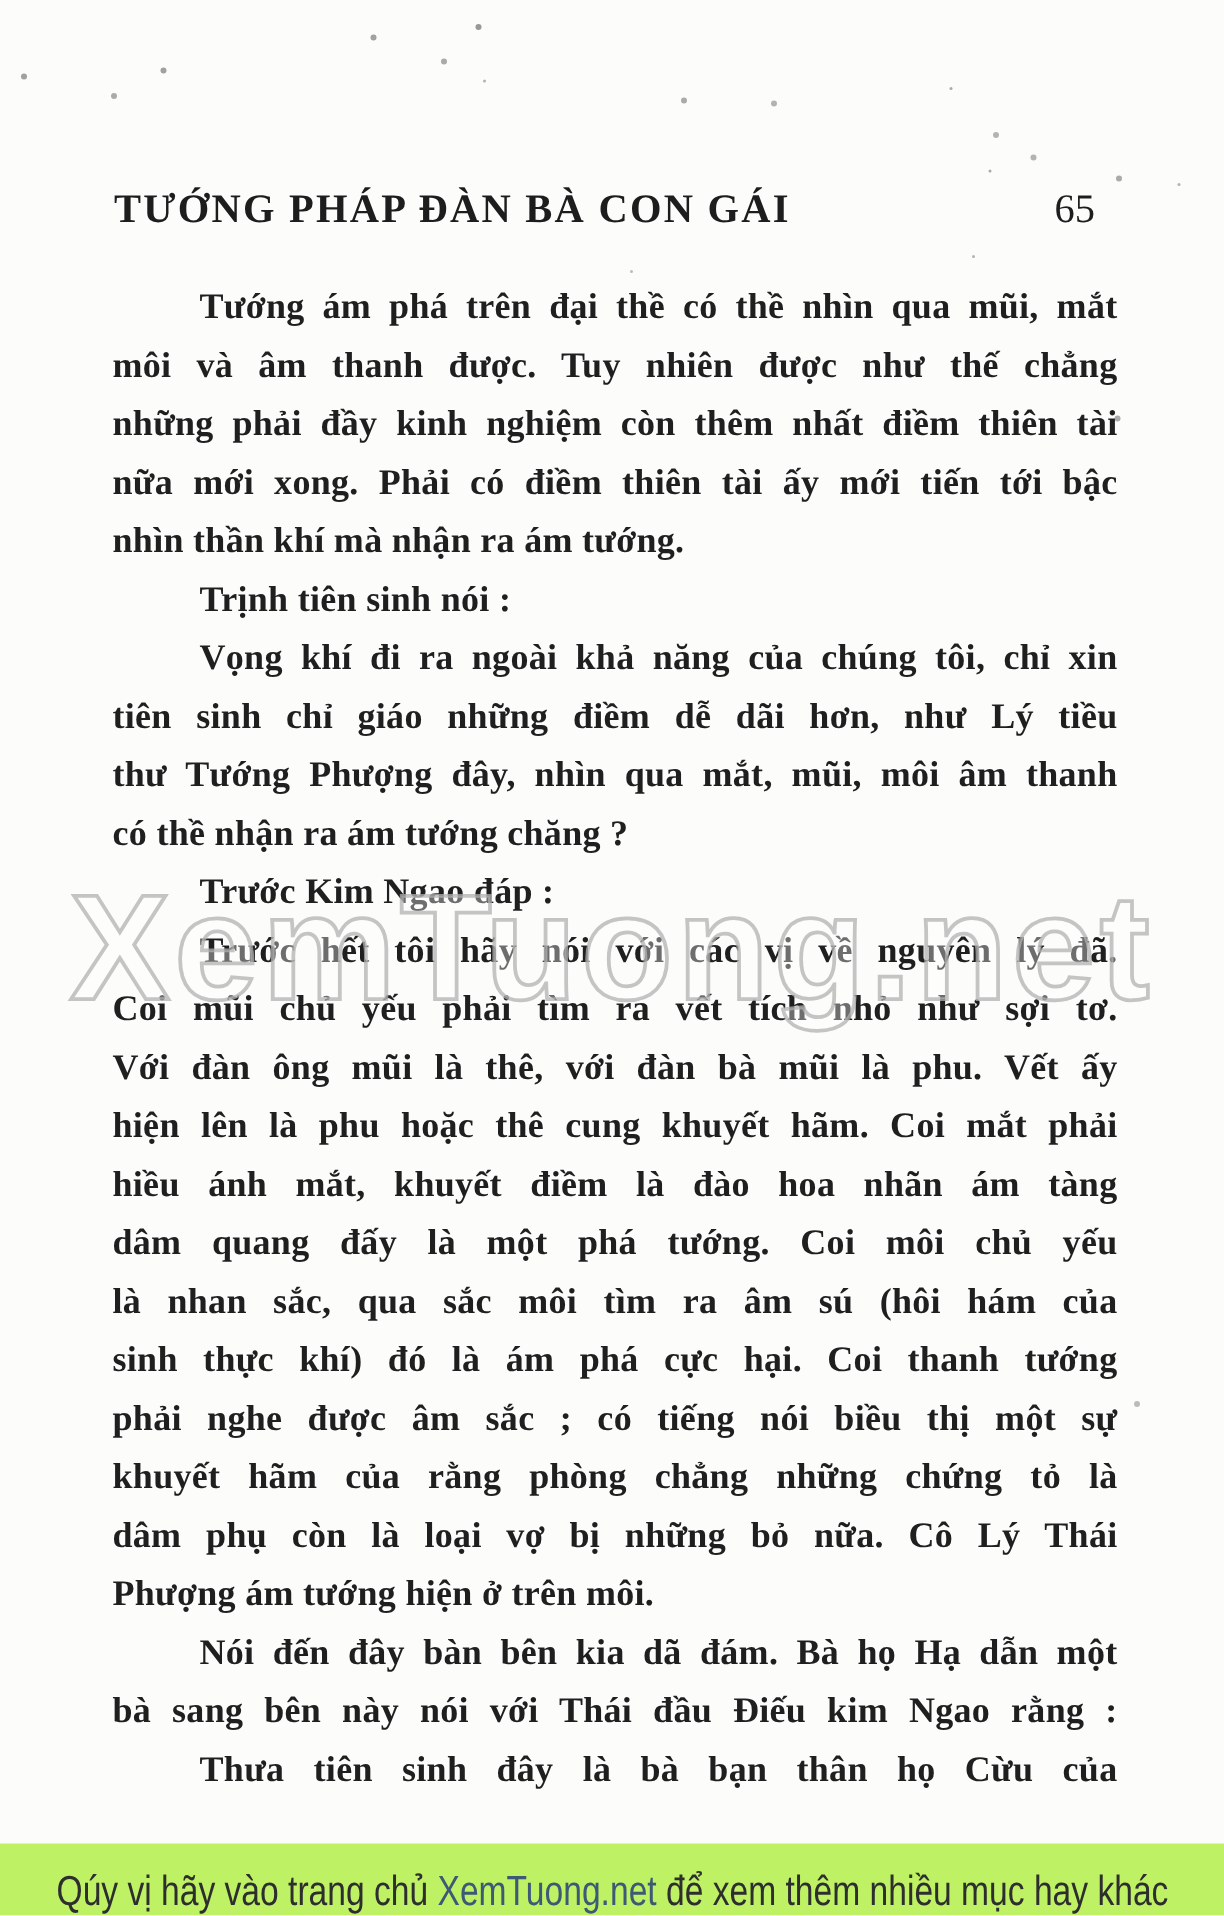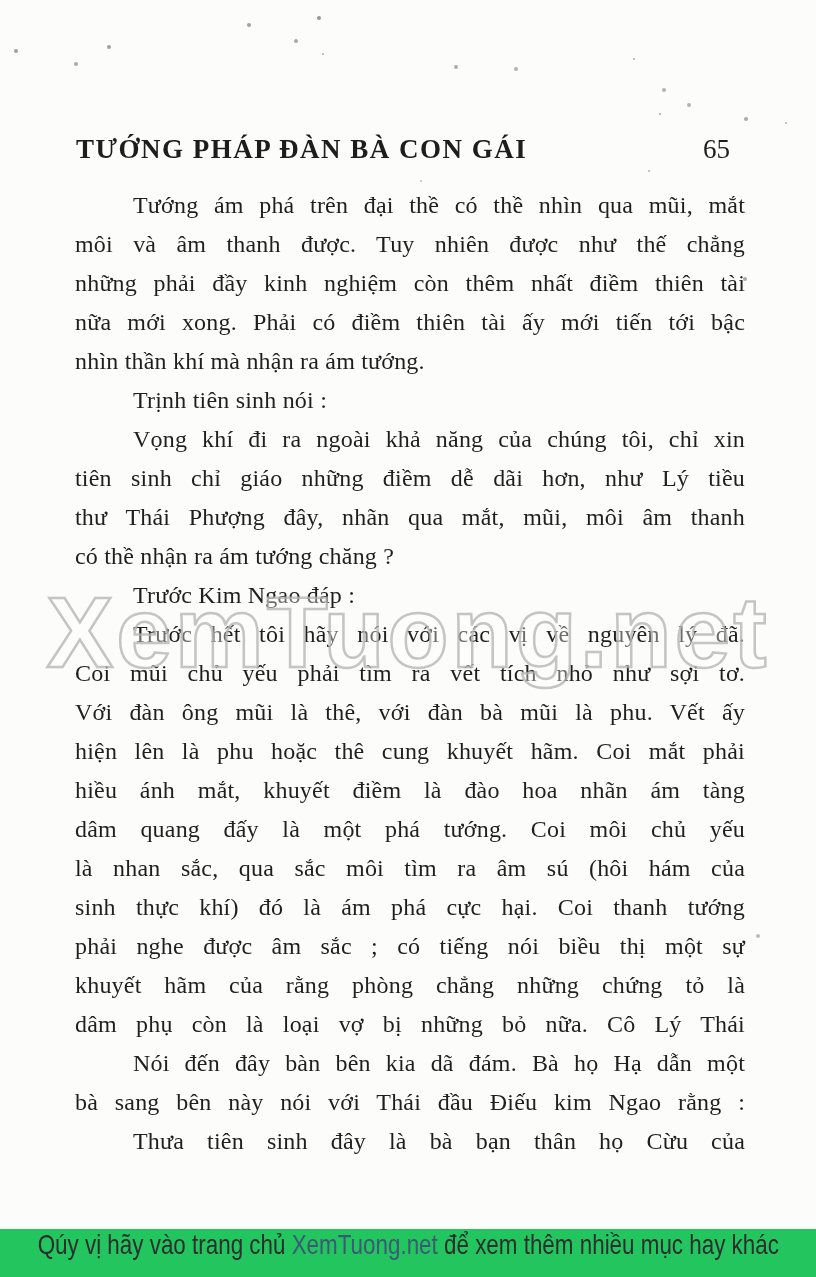--- a/index.html
+++ b/index.html
@@ -43,7 +43,7 @@
   }
   .header {
     position: absolute;
-    top: 134px; left: 76px; width: 654px;
+    top: 124px; left: 76px; width: 654px;
     display: flex; justify-content: space-between; align-items: flex-start;
     color: #1d1d1d;
   }

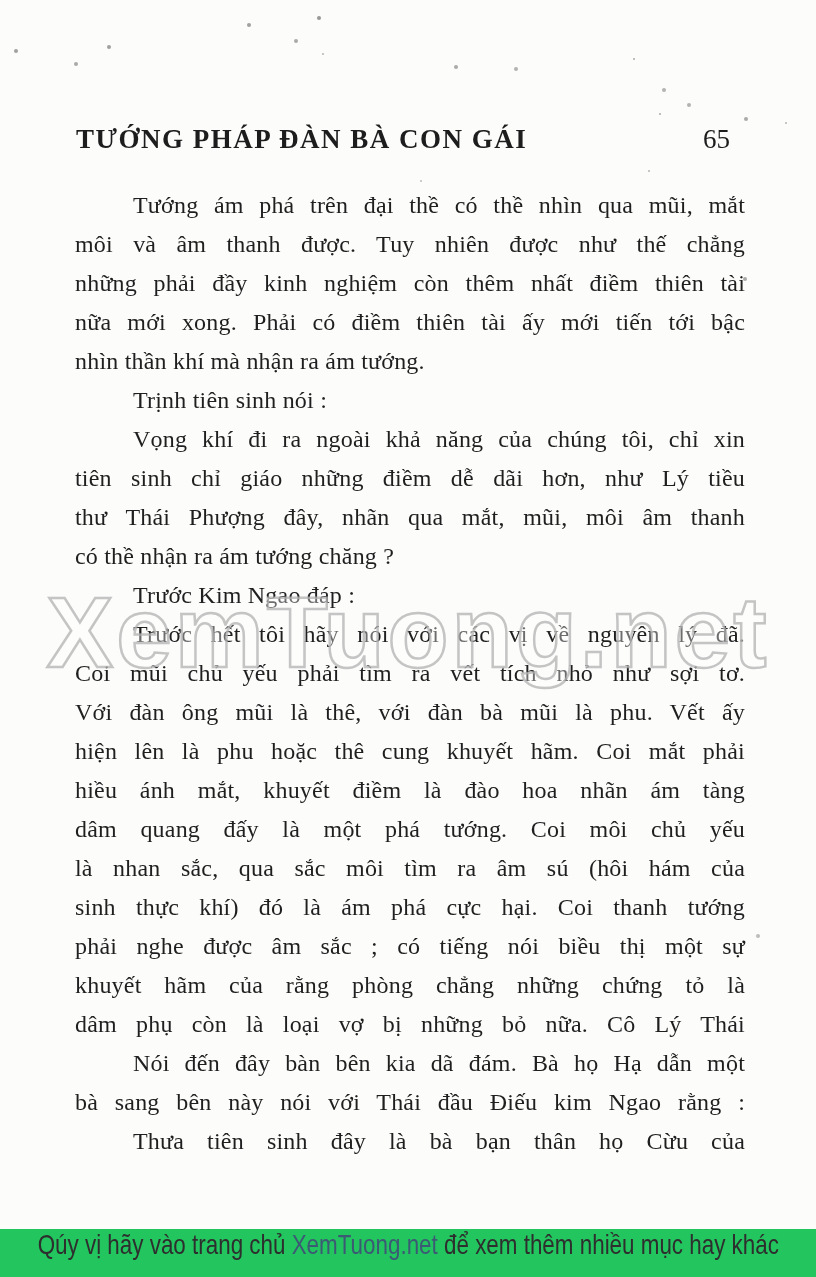--- a/index.html
+++ b/index.html
@@ -56,7 +56,7 @@
   .body-text {
     position: absolute;
     top: 186px; left: 75px; width: 670px;
-    font-size: 24px; line-height: 39px; font-weight: 400;
+    font-size: 24px; line-height: 39px; font-weight: 700;
     color: #1f1f1f;
     letter-spacing: 0.2px;
   }

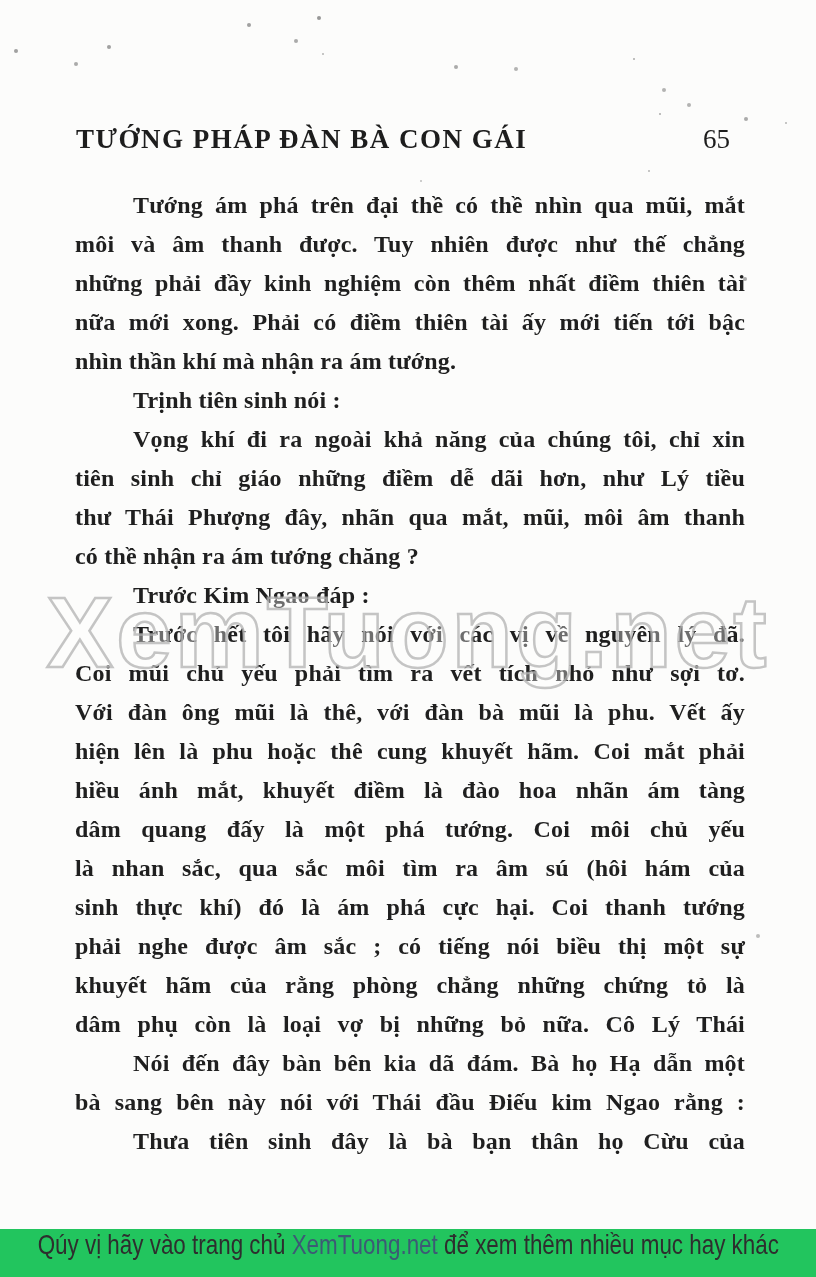--- a/index.html
+++ b/index.html
@@ -115,7 +115,7 @@
       <div class="line indent last">Trịnh tiên sinh nói :</div>
       <div class="line indent">Vọng khí đi ra ngoài khả năng của chúng tôi, chỉ xin</div>
       <div class="line">tiên sinh chỉ giáo những điềm dễ dãi hơn,  như Lý tiều</div>
-      <div class="line">thư Thái Phượng đây, nhãn qua mắt, mũi, môi âm  thanh</div>
+      <div class="line">thư Tướng Phượng đây, nhìn qua mắt, mũi, môi âm  thanh</div>
       <div class="line last">có thề nhận ra ám tướng chăng ?</div>
       <div class="line indent last">Trước Kim Ngao đáp :</div>
       <div class="line indent">Trước hết tôi hãy nói với các vị  về nguyên lý  đã.</div>

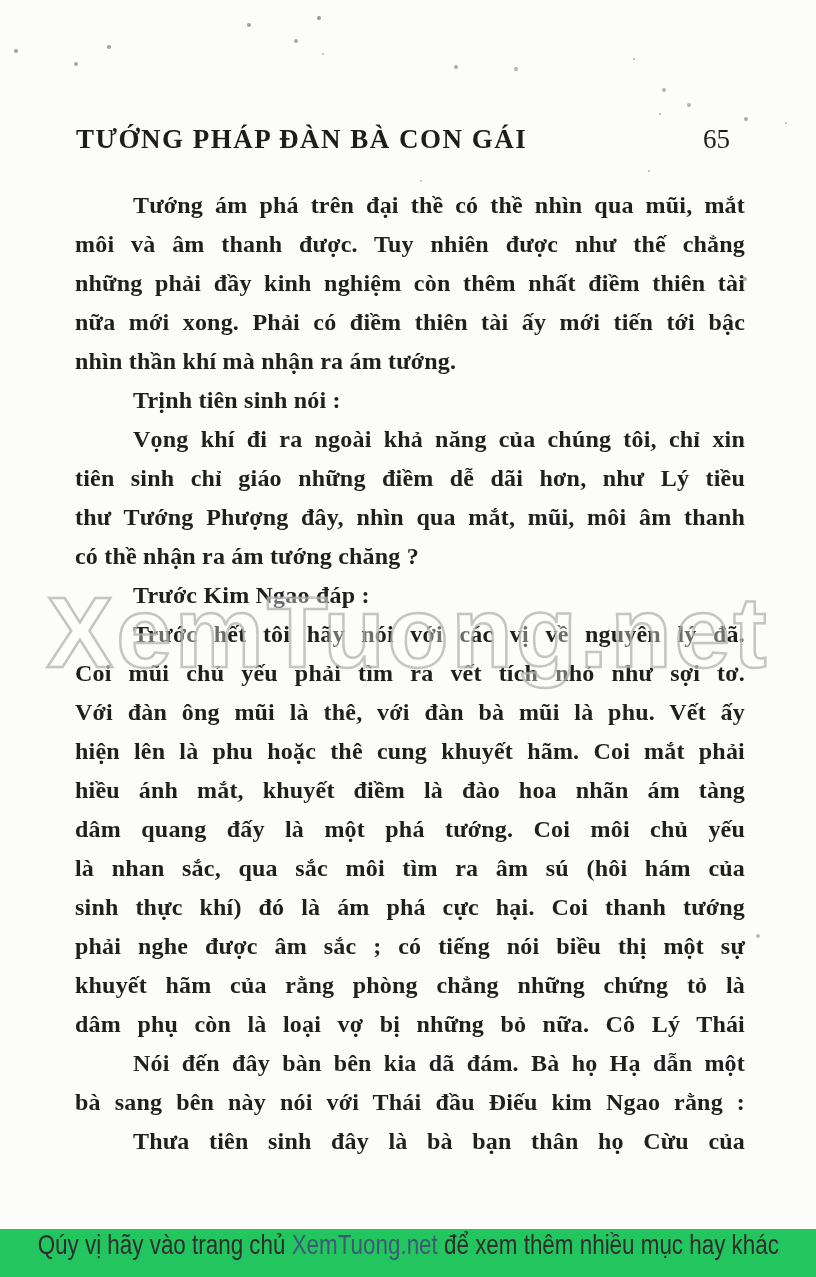--- a/index.html
+++ b/index.html
@@ -129,6 +129,7 @@
       <div class="line">phải nghe  được âm sắc ; có tiếng  nói biều  thị  một  sự</div>
       <div class="line">khuyết hãm của rằng phòng chẳng  những  chứng  tỏ  là</div>
       <div class="line">dâm phụ còn là loại vợ bị những bỏ  nữa.  Cô  Lý  Thái</div>
+      <div class="line last">Phượng ám tướng hiện ở trên môi.</div>
       <div class="line indent">Nói đến đây bàn bên kia dã đám. Bà họ Hạ dẫn  một</div>
       <div class="line">bà sang bên này nói với Thái đầu Điếu kim Ngao  rằng :</div>
       <div class="line indent">Thưa  tiên  sinh  đây  là  bà  bạn  thân  họ  Cừu  của</div>

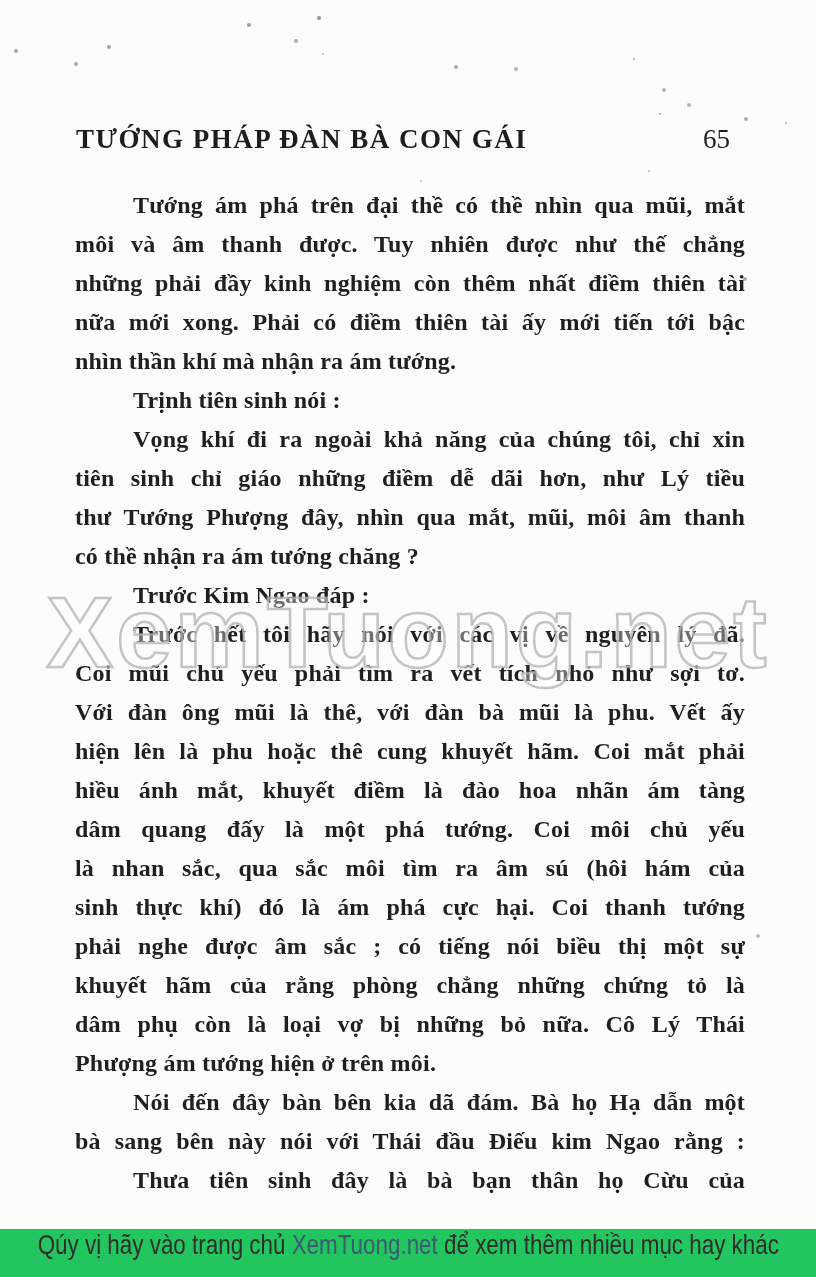--- a/index.html
+++ b/index.html
@@ -81,8 +81,8 @@
   .footer {
     position: absolute;
     bottom: 0; left: 0; width: 816px; height: 48px;
-    background: #22c55e;
-    display: flex; align-items: flex-start; justify-content: center;
+    background: #bef264;
+    display: flex; align-items: flex-end; justify-content: center;
   }
   .footer-inner {
     white-space: nowrap;

